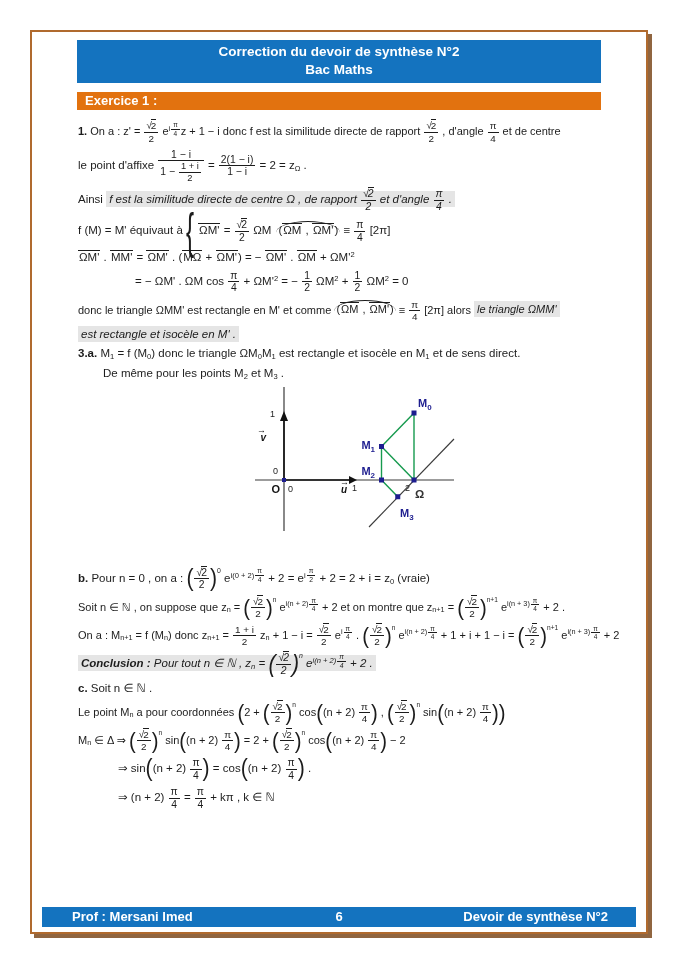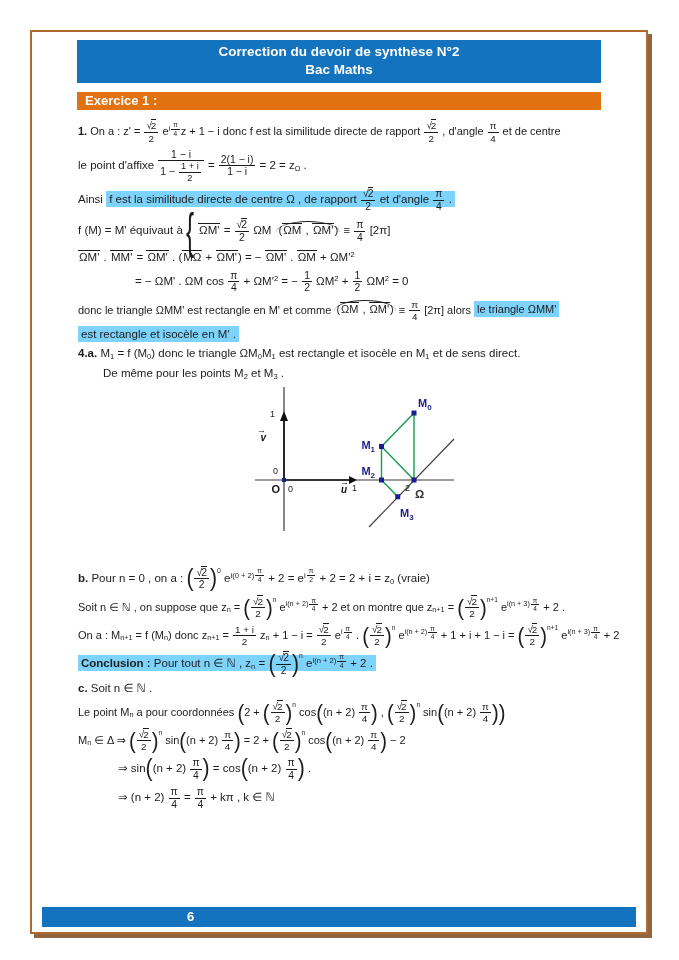--- a/index.html
+++ b/index.html
@@ -16,7 +16,7 @@
   .mline.small{font-size:11px;}
   .ind1{margin-left:25px;} .ind2{margin-left:57px;} .ind3{margin-left:40px;}
   b{font-weight:bold;}
-  .hl{background:#7dd3fc;padding:2px 3px;}
+  .hl{background:#e5e5e5;padding:2px 3px;font-style:italic;}
   .fr{display:inline-block;vertical-align:middle;text-align:center;line-height:1.12;font-size:.9em;margin:0 1px;}
   .fr .nu{display:block;border-bottom:1px solid currentColor;padding:0 2px;}
   .fr .de{display:block;padding:0 2px;}

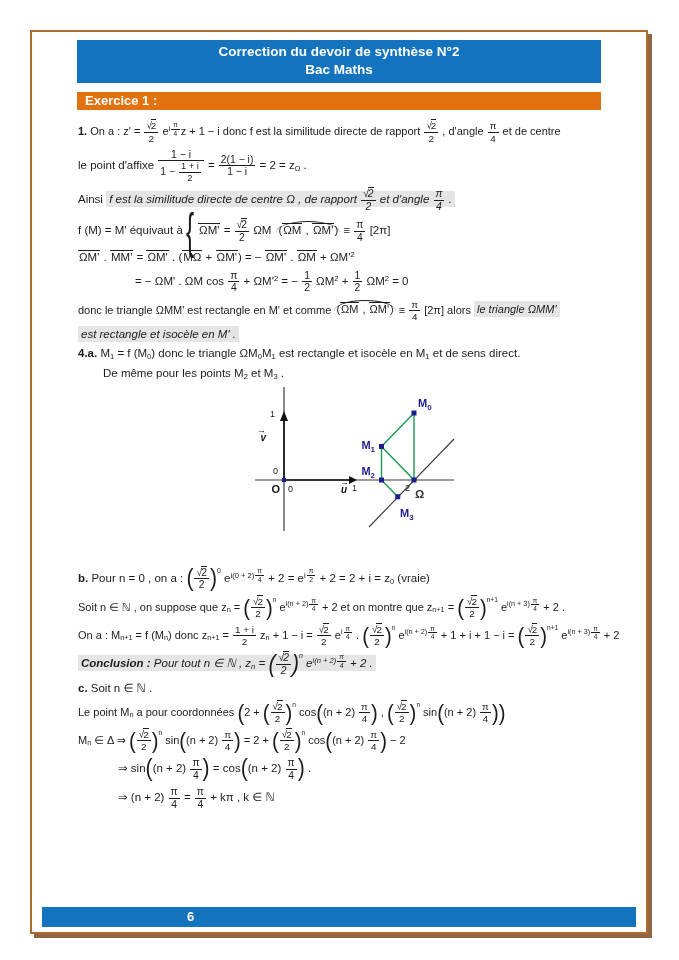--- a/index.html
+++ b/index.html
@@ -77,7 +77,7 @@
           <div class="mline ind2">= − ΩM' . ΩM cos <span class="fr"><span class="nu">π</span><span class="de">4</span></span> + ΩM'<sup>2</sup> = − <span class="fr"><span class="nu">1</span><span class="de">2</span></span> ΩM<sup>2</sup> + <span class="fr"><span class="nu">1</span><span class="de">2</span></span> ΩM<sup>2</sup> = 0</div>
           <div class="mline small">donc le triangle  ΩMM'  est rectangle en  M'  et comme  <span class="va">(<span class="vb">ΩM</span> , <span class="vb">ΩM'</span>)</span> ≡ <span class="fr"><span class="nu">π</span><span class="de">4</span></span> [2π]  alors <span class="hl">le triangle  ΩMM'</span></div>
           <div class="mline"><span class="hl">est rectangle et isocèle en  M' .</span></div>
-          <div class="mline"><b>4.a.</b>  M<sub>1</sub> = f (M<sub>0</sub>)  donc le triangle  ΩM<sub>0</sub>M<sub>1</sub> est rectangle et isocèle en  M<sub>1</sub>  et de sens direct.</div>
+          <div class="mline"><b>3.a.</b>  M<sub>1</sub> = f (M<sub>0</sub>)  donc le triangle  ΩM<sub>0</sub>M<sub>1</sub> est rectangle et isocèle en  M<sub>1</sub>  et de sens direct.</div>
           <div class="mline ind1">De même pour les points  M<sub>2</sub> et  M<sub>3</sub> .</div>
         </div>
 

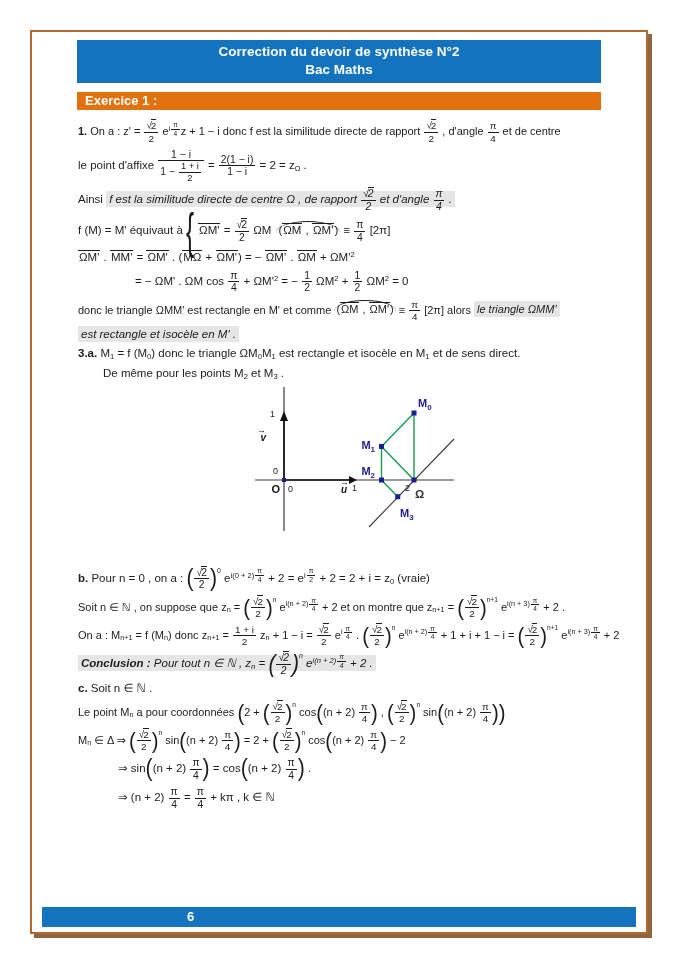--- a/index.html
+++ b/index.html
@@ -201,6 +201,7 @@
     </div>
 
     <div class="footer">
+      <span class="fl">Prof : Mersani Imed</span>
       <span class="fc">6</span>
     </div>
 

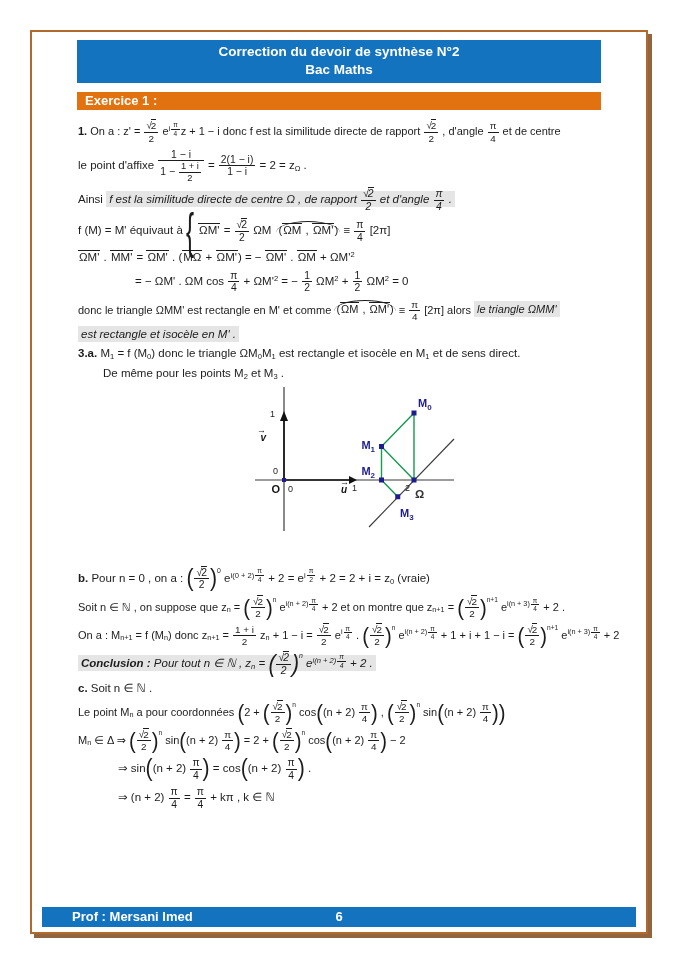--- a/index.html
+++ b/index.html
@@ -203,6 +203,7 @@
     <div class="footer">
       <span class="fl">Prof : Mersani Imed</span>
       <span class="fc">6</span>
+      <span class="fr2">Devoir de synthèse N°2</span>
     </div>
 
   </div>

